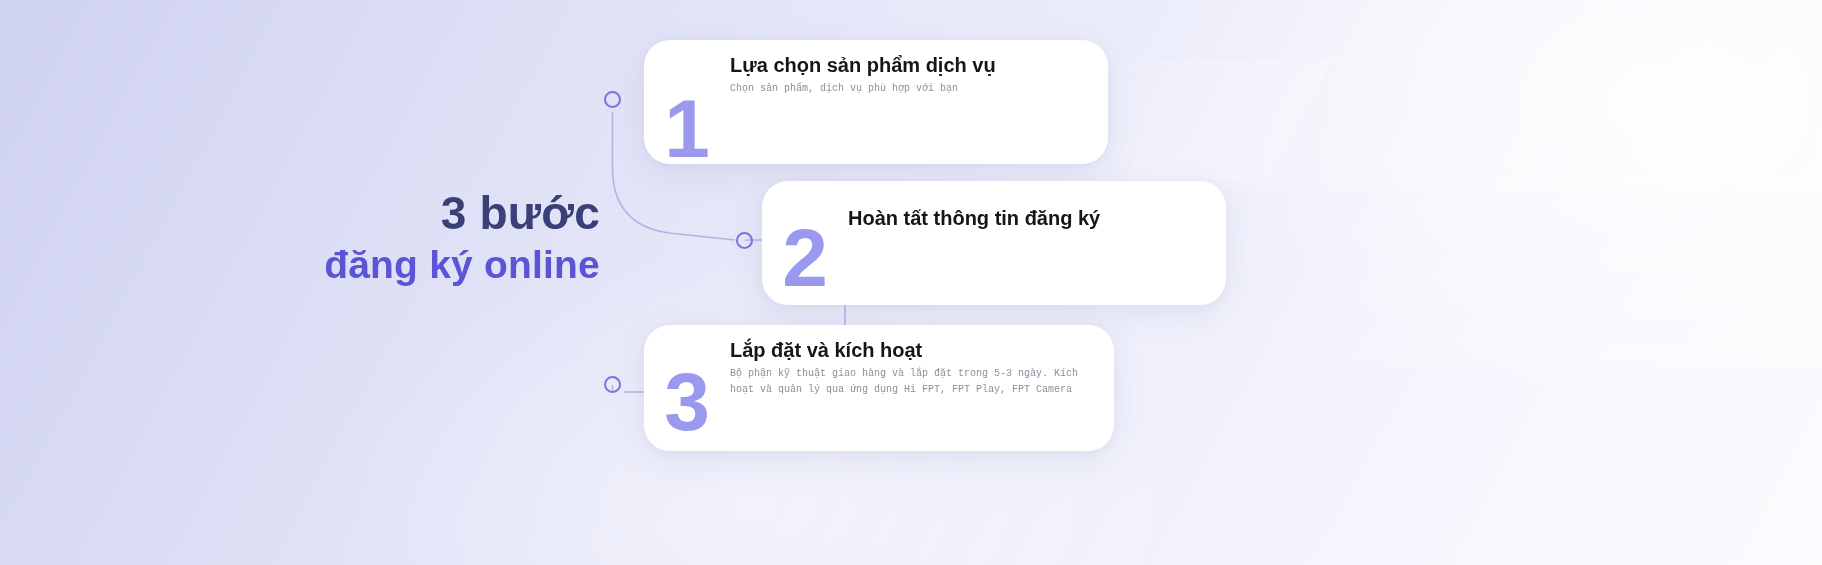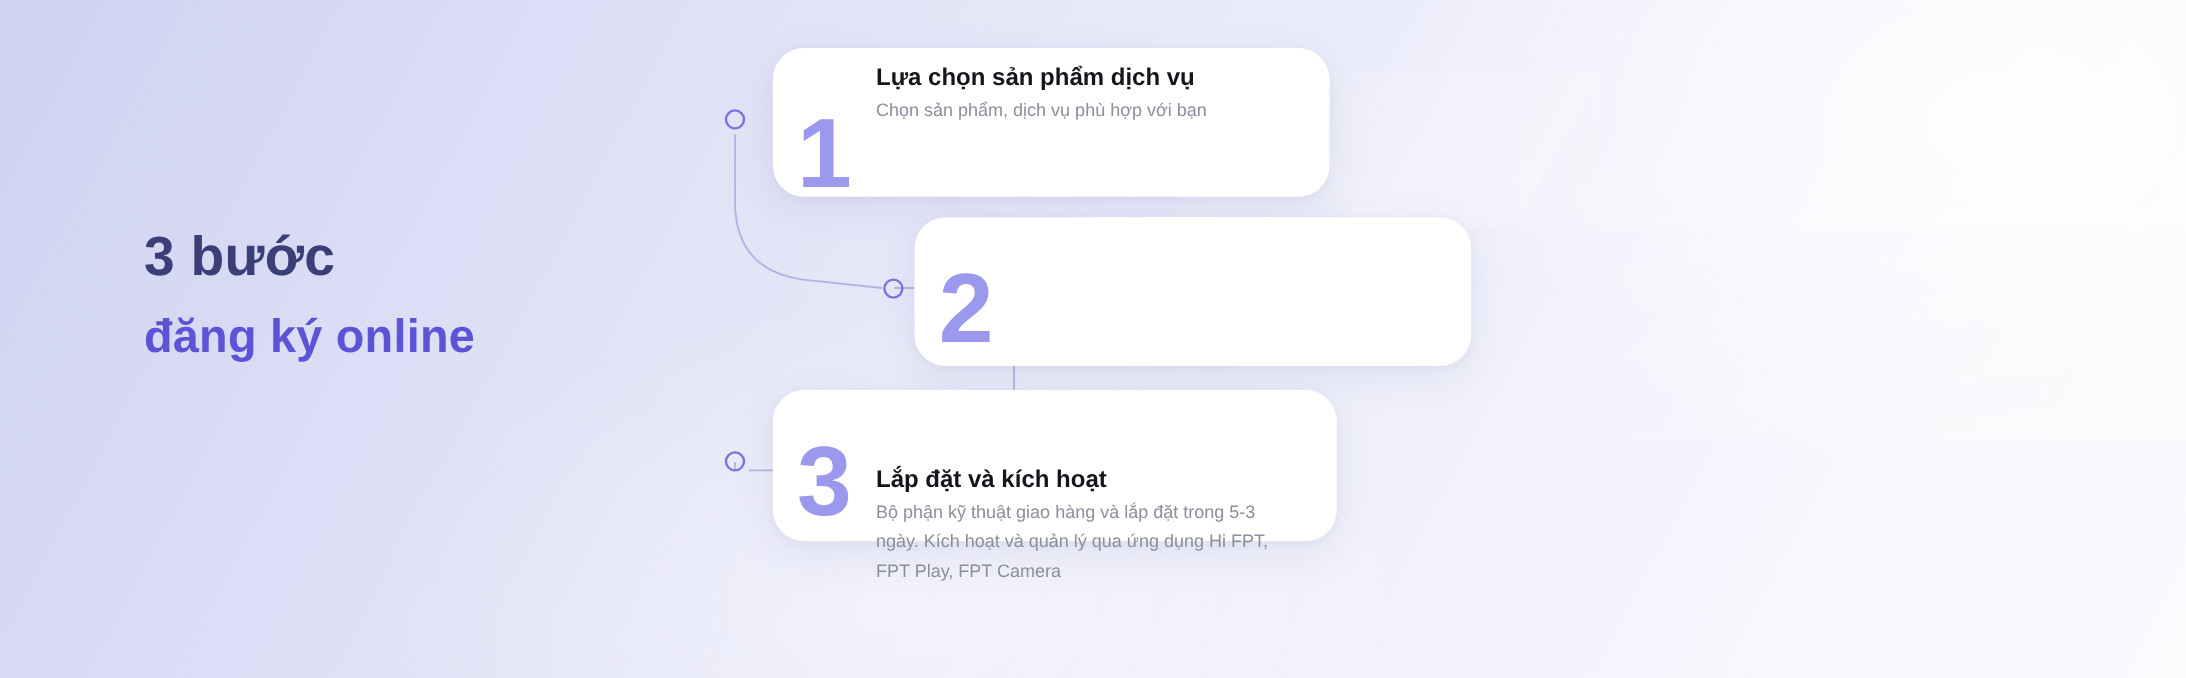--- a/index.html
+++ b/index.html
@@ -100,8 +100,9 @@
     line-height:1.3; margin-bottom:3px; white-space:nowrap;
   }
   .card-desc {
-    font-size:15px; color:#8b8f9c; line-height:1.62;
+    font-size:10px; color:#8b8f9c; line-height:1.62;
     max-width:352px;
+    font-family:Liberation Mono, monospace;
   }
   #card-1 .card-desc { max-width:340px; }
 

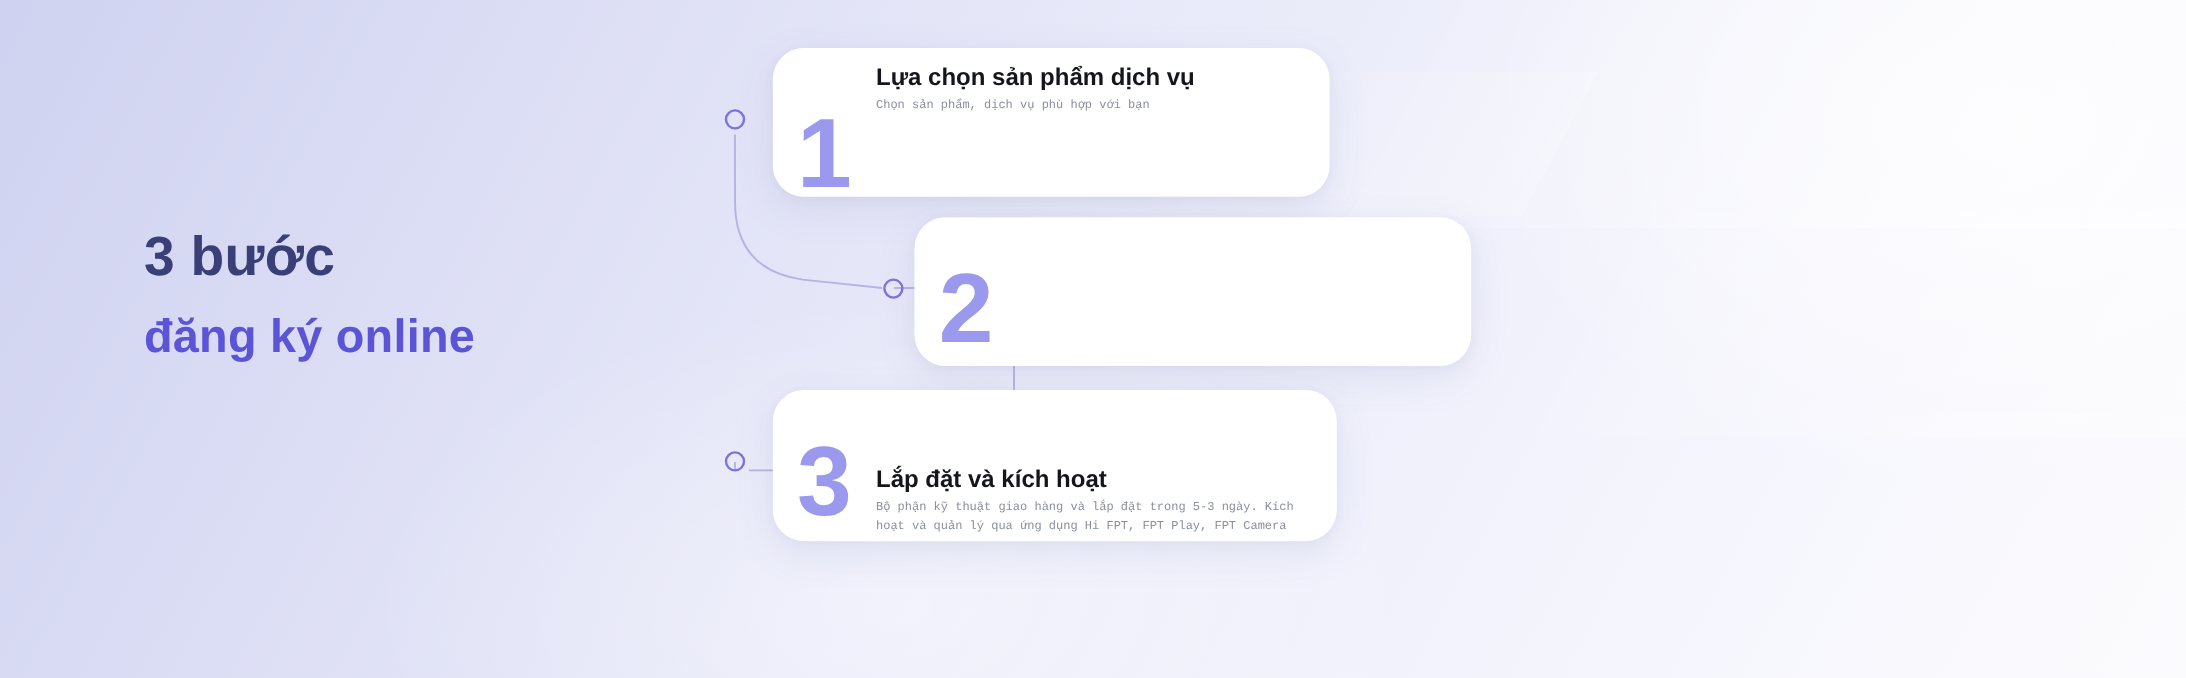--- a/index.html
+++ b/index.html
@@ -55,7 +55,7 @@
   
   #headline {
     position:absolute; left:120px; top:186px; width:480px;
-    text-align:left;
+    text-align:right;
   }
   .head-line-1 {
     font-size:46px; font-weight:bold; letter-spacing:.2px;

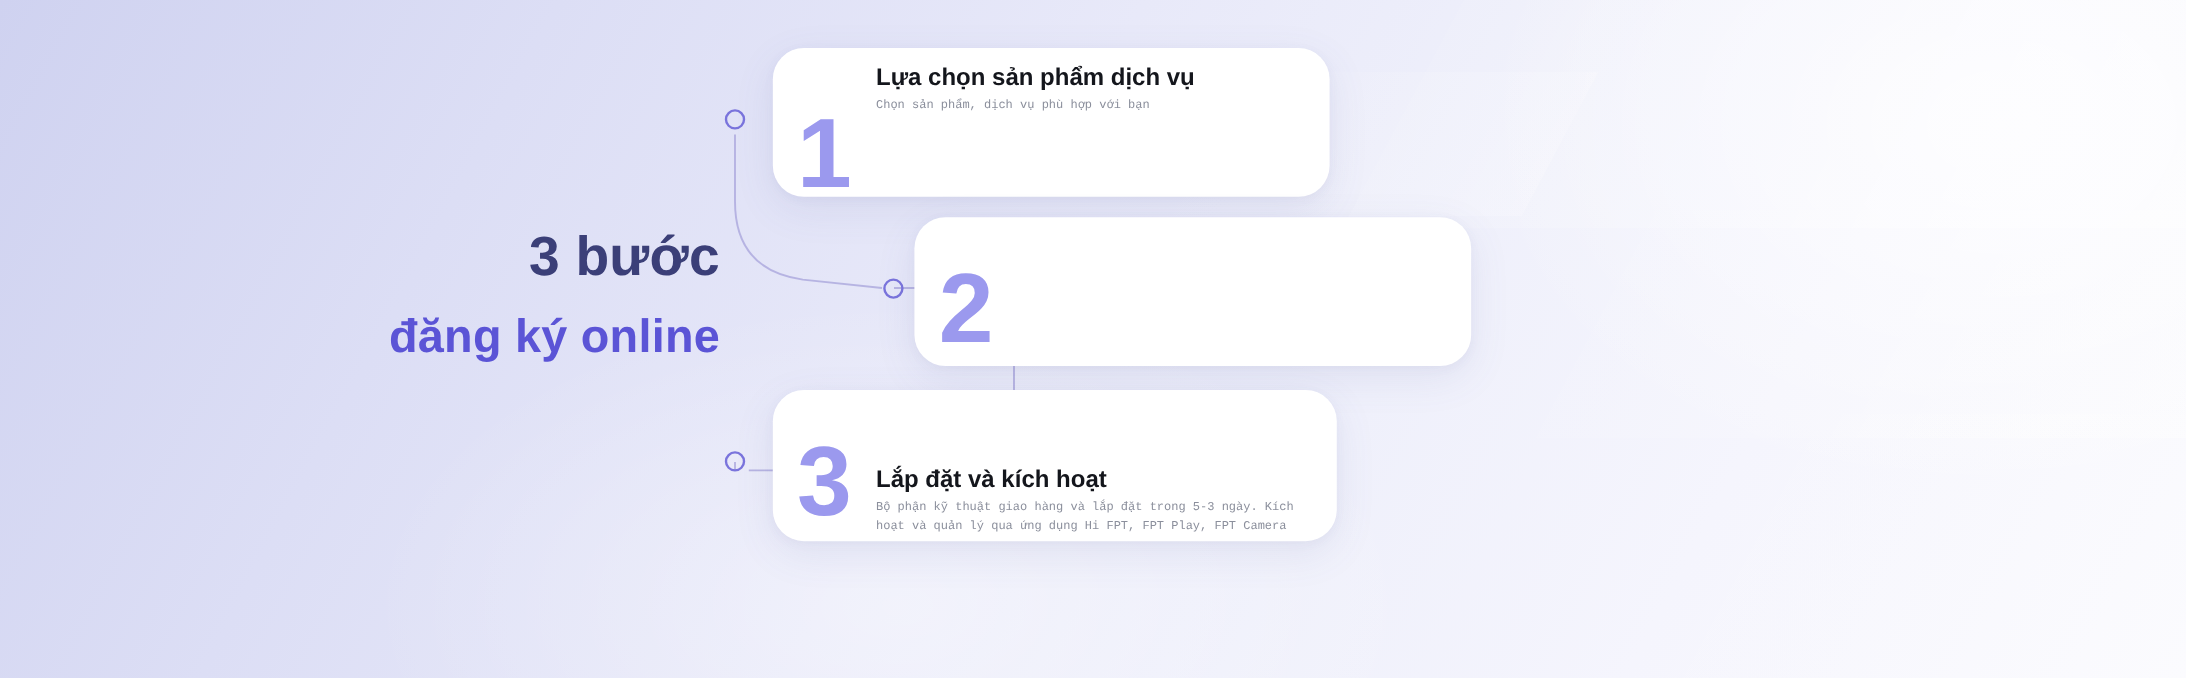--- a/index.html
+++ b/index.html
@@ -154,6 +154,7 @@
 <div class="card" id="card-2">
   <div class="card-number">2</div>
   <div class="card-body">
+    <div class="card-title">Hoàn tất thông tin đăng ký</div>
   </div>
 </div>
 

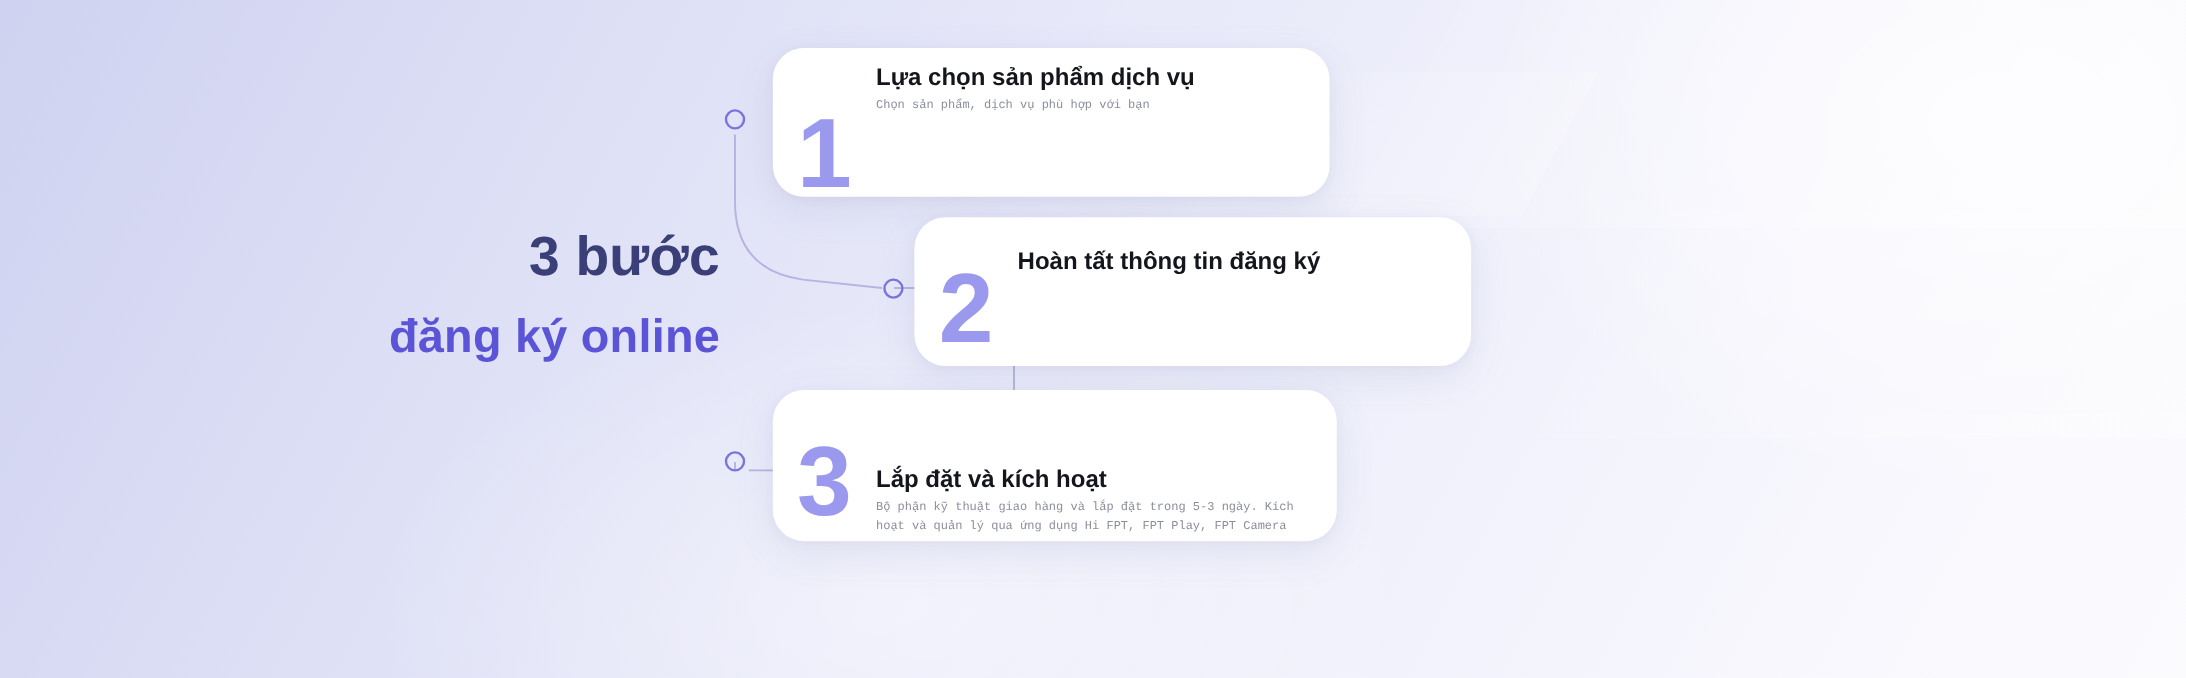--- a/index.html
+++ b/index.html
@@ -63,7 +63,7 @@
   }
   .head-line-2 {
     font-size:39px; font-weight:bold; letter-spacing:.2px;
-    color:#5b54d6; line-height:1.18; margin-top:18px; white-space:nowrap;
+    color:#5b54d6; line-height:1.18; margin-top:2px; white-space:nowrap;
   }
 
   

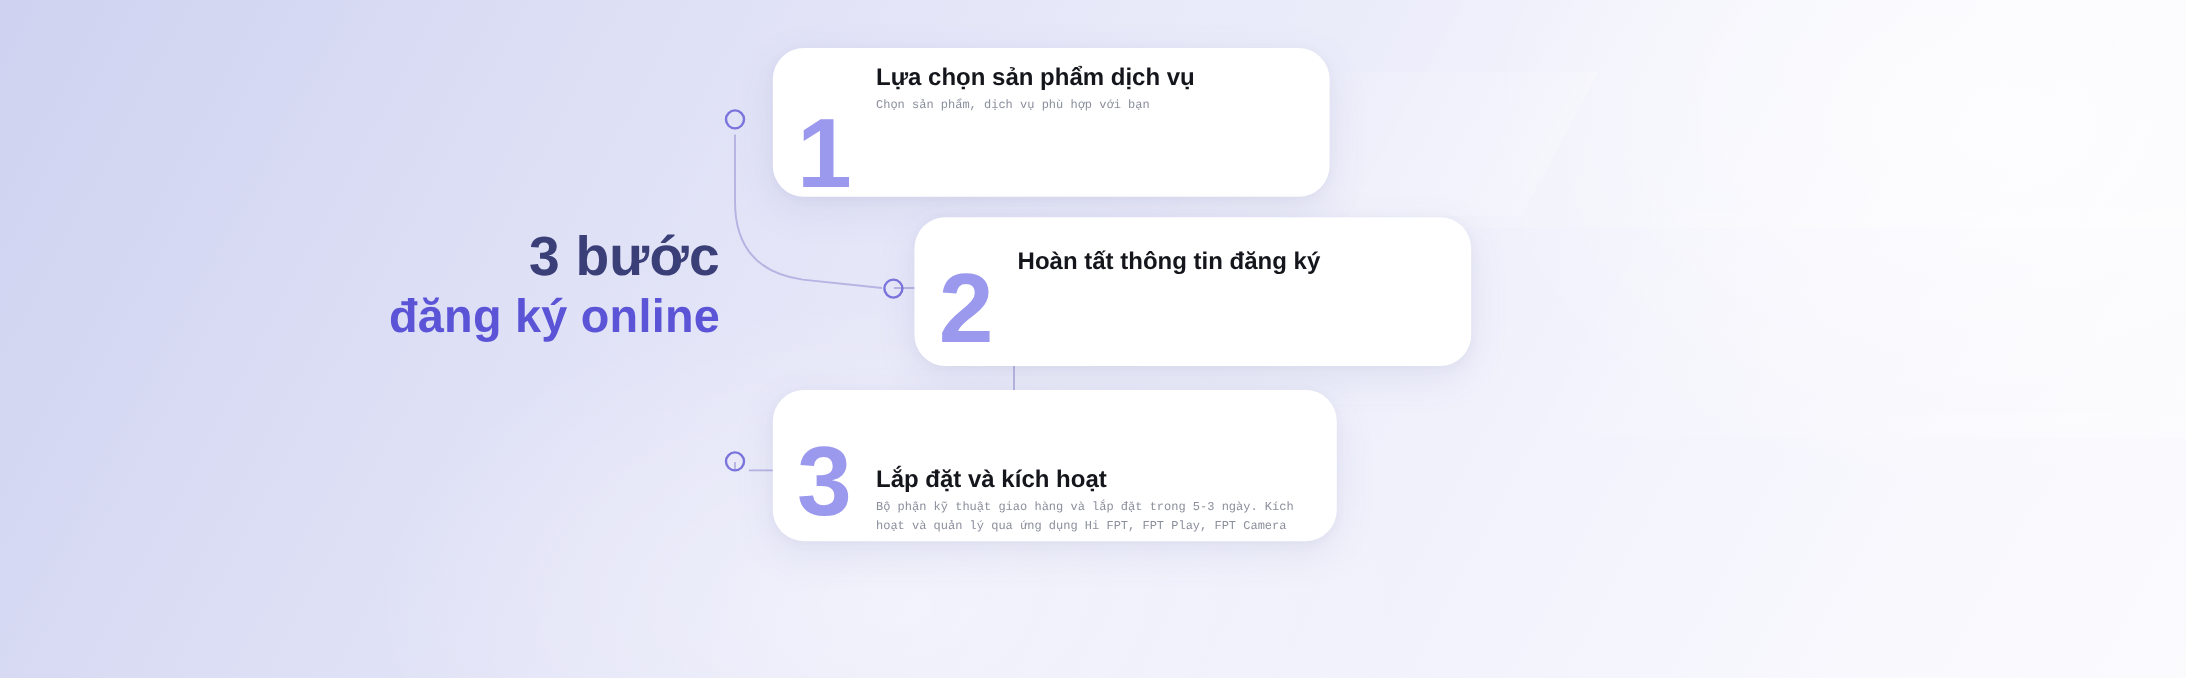--- a/index.html
+++ b/index.html
@@ -93,7 +93,7 @@
   .card-body { padding-top:0; flex:1; min-width:0; }
   #card-1 .card-body { padding-top:12px; }
   #card-2 .card-body { padding-top:24px; }
-  #card-3 .card-body { padding-top:32px;margin-top:30px; }
+  #card-3 .card-body { padding-top:12px; }
 
   .card-title {
     font-size:20px; font-weight:bold; color:#14161c;

